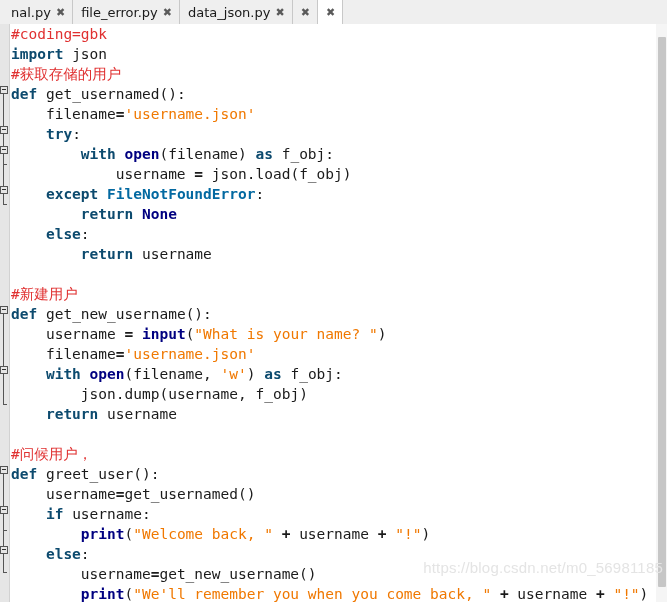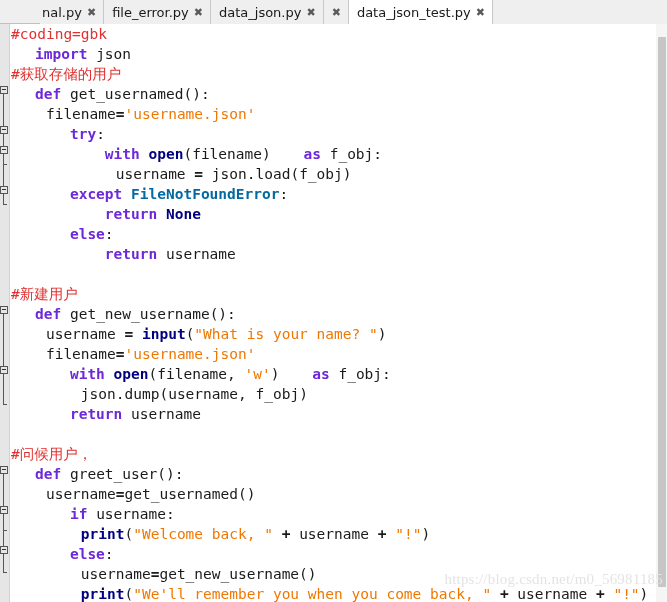--- a/index.html
+++ b/index.html
@@ -43,8 +43,7 @@
     height: 24px;
   }
   .tab.first {
-    padding-left: 2px;
-    margin-left: 40px;
+    padding-left: 11px;
   }
   .tab.active {
     background: #ffffff;

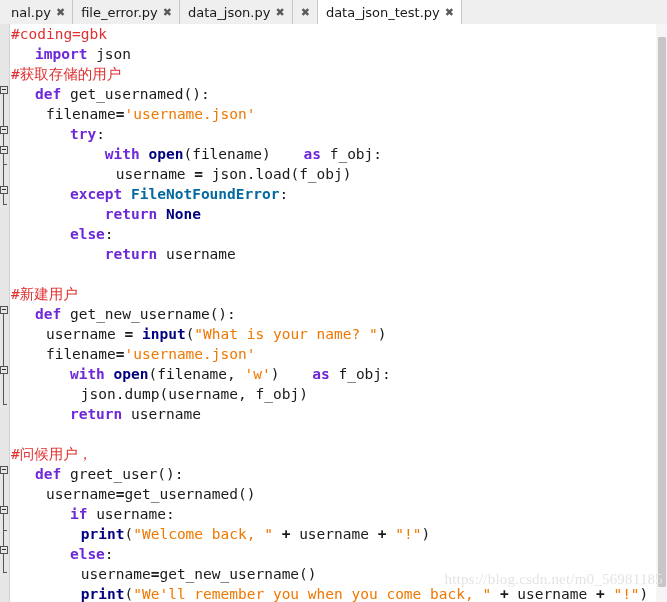--- a/index.html
+++ b/index.html
@@ -195,7 +195,6 @@
     <span class="tab-close">✖</span>
   </div>
   <div class="tab active">
-    <span>data_json_test.py</span>
     <span class="tab-close">✖</span>
   </div>
   <div class="tab tab-filler"></div>

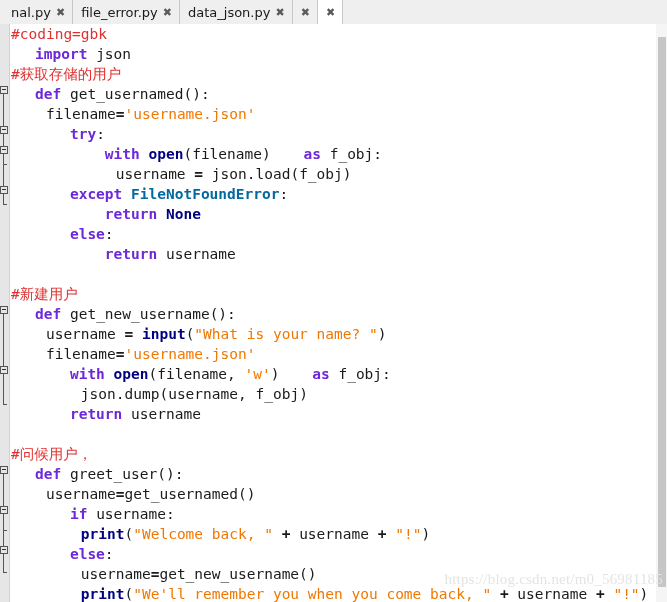--- a/index.html
+++ b/index.html
@@ -97,7 +97,7 @@
     white-space: pre;
   }
   
-  .kw   { color: #6d28d9; font-weight: bold; padding-left: 24px; }   
+  .kw   { color: #0c4a6e; font-weight: bold; }   
   .bi   { color: #000080; font-weight: bold; margin-top: 8px; }   
   .exc  { color: #0369a1; font-weight: bold; }   
   .str  { color: #f07800; margin-top: 22px; }                       

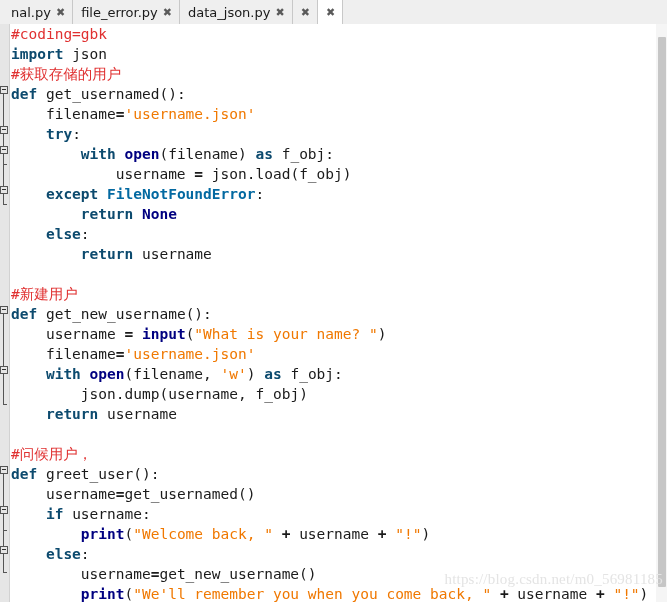--- a/index.html
+++ b/index.html
@@ -166,8 +166,8 @@
   #watermark {
     position: absolute;
     right: 4px;
-    bottom: 14px;
-    font-family: Liberation Serif, serif;
+    bottom: 26px;
+    font-family: Liberation Sans, sans-serif;
     font-size: 15px;
     color: #e4e4e4;
     letter-spacing: 0.2px;

